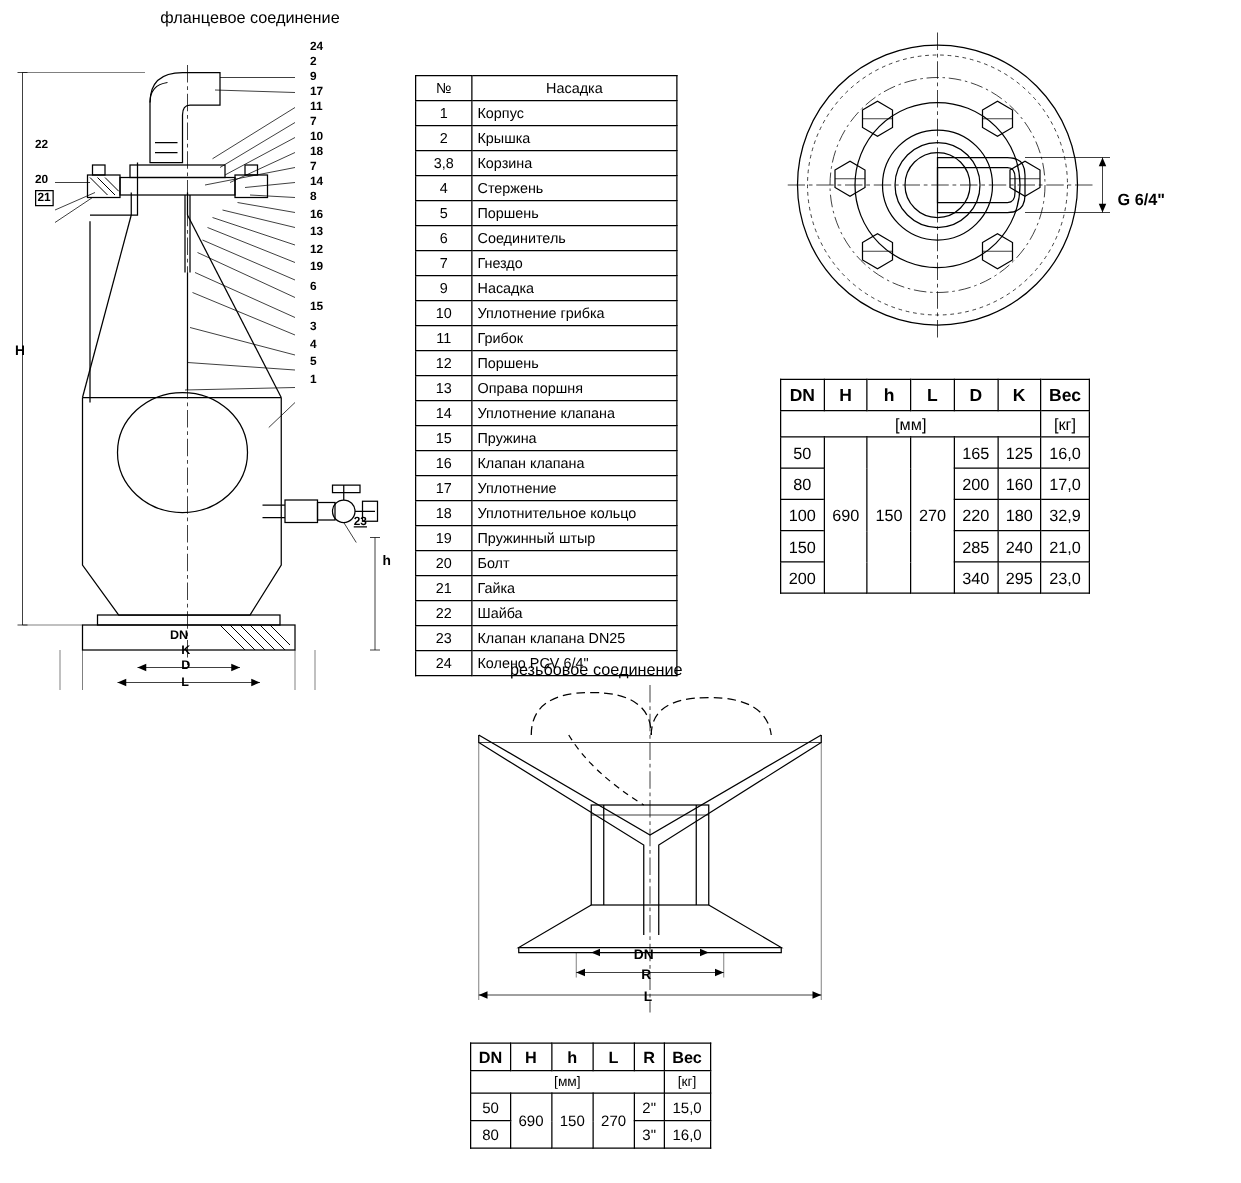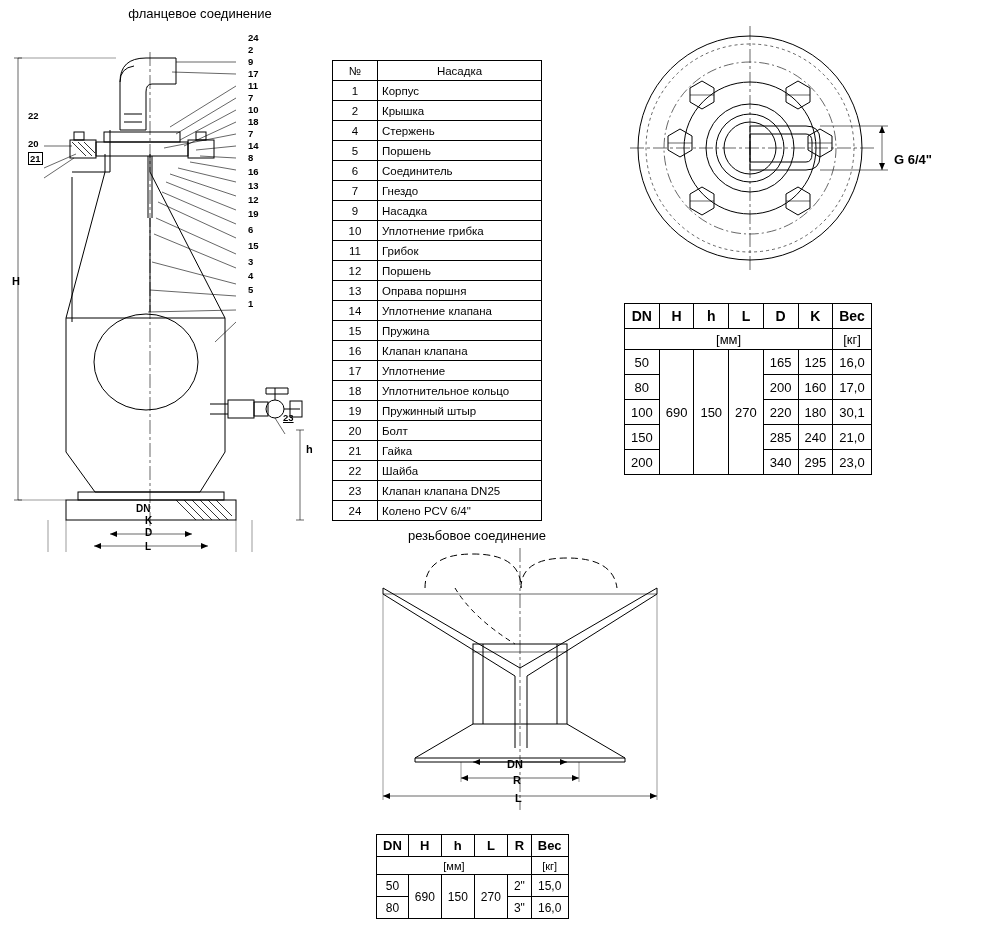--- a/index.html
+++ b/index.html
@@ -252,6 +252,10 @@
           <td class="nm">Крышка</td>
         </tr>
         <tr>
+          <td class="num">3,8</td>
+          <td class="nm">Корзина</td>
+        </tr>
+        <tr>
           <td class="num">4</td>
           <td class="nm">Стержень</td>
         </tr>

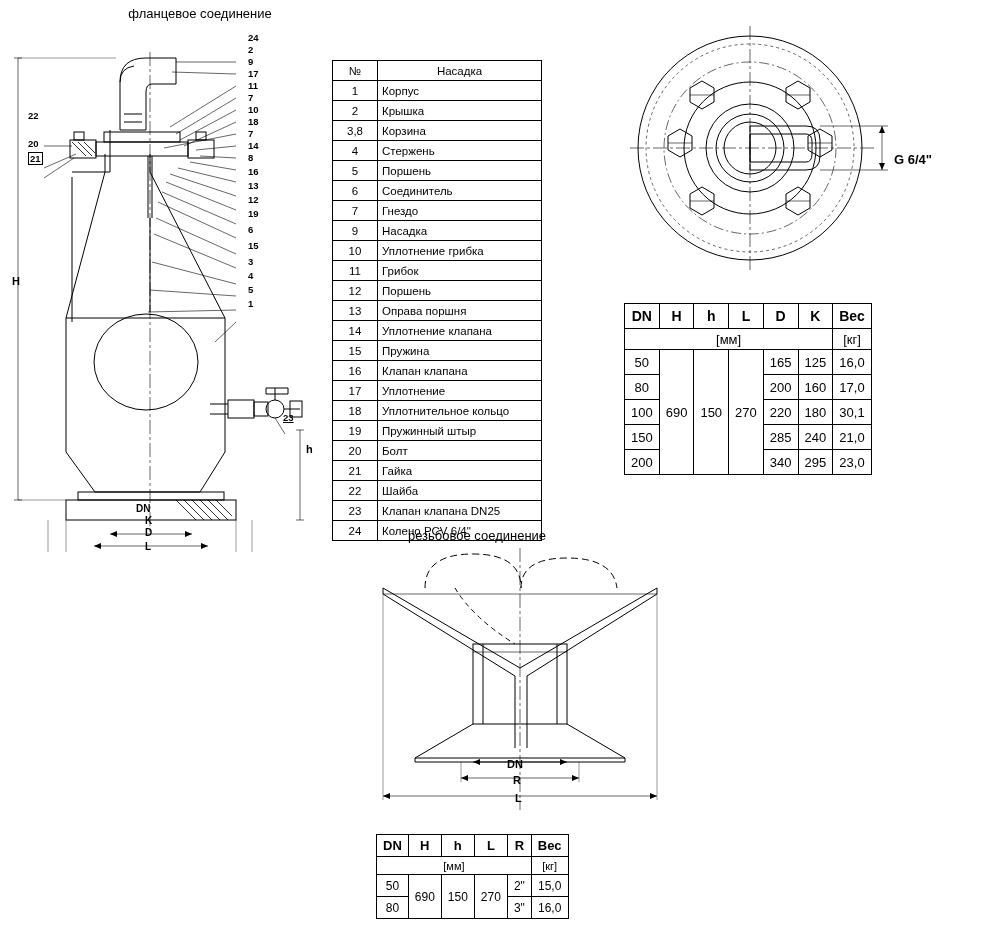--- a/index.html
+++ b/index.html
@@ -424,7 +424,7 @@
           <td class="val">100</td>
           <td class="val">220</td>
           <td class="val">180</td>
-          <td class="val">30,1</td>
+          <td class="val">32,9</td>
         </tr>
         <tr>
           <td class="val">150</td>

